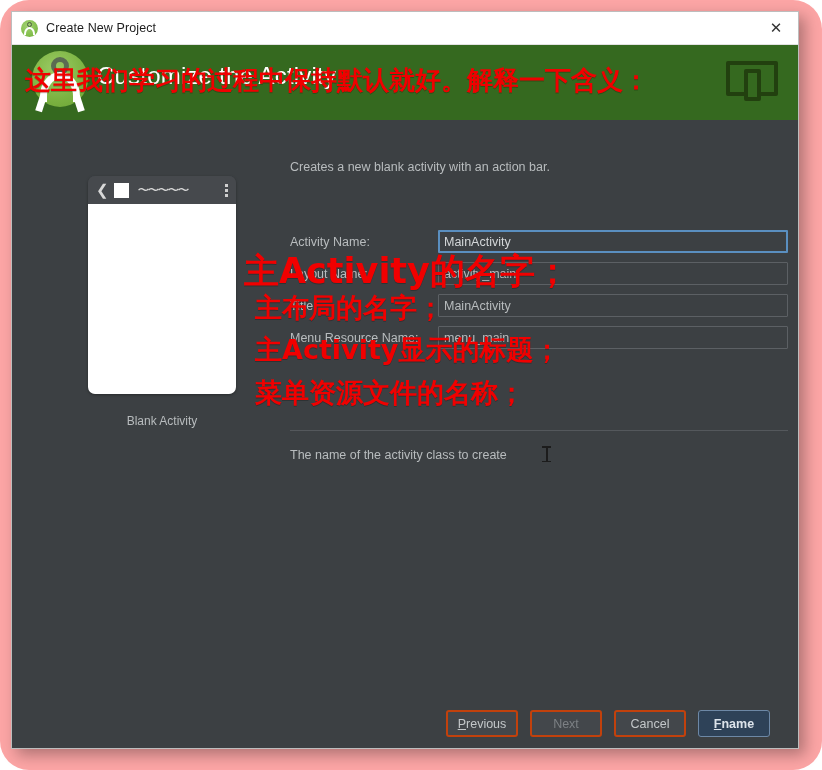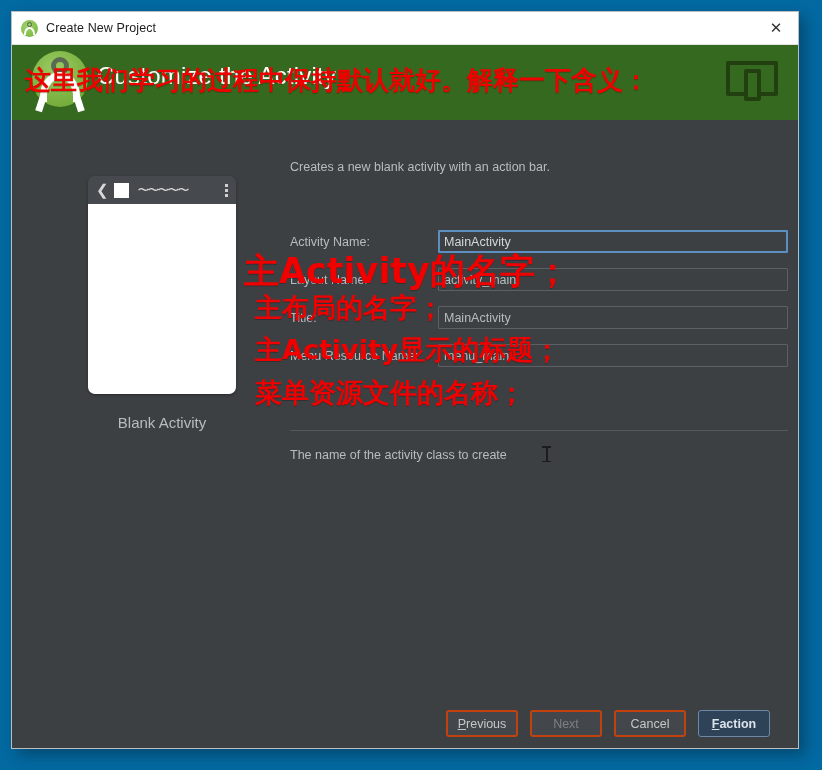--- a/index.html
+++ b/index.html
@@ -16,7 +16,8 @@
     position: relative;
     width: 822px;
     height: 770px;
-    background: #0369a1;
+    background: #fca5a5;
+    border-radius: 29px;
   }
 
   

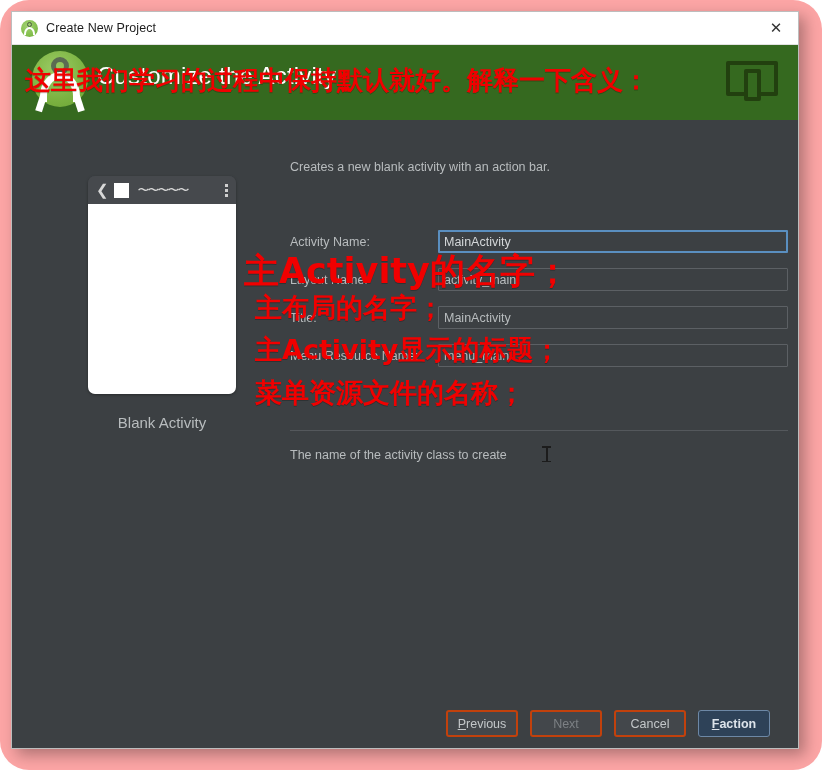--- a/index.html
+++ b/index.html
@@ -289,7 +289,7 @@
   .form-row {
     display: flex;
     align-items: center;
-    margin-bottom: 15px;
+    margin-bottom: 9px;
     height: 23px;
   }
   .form-label {

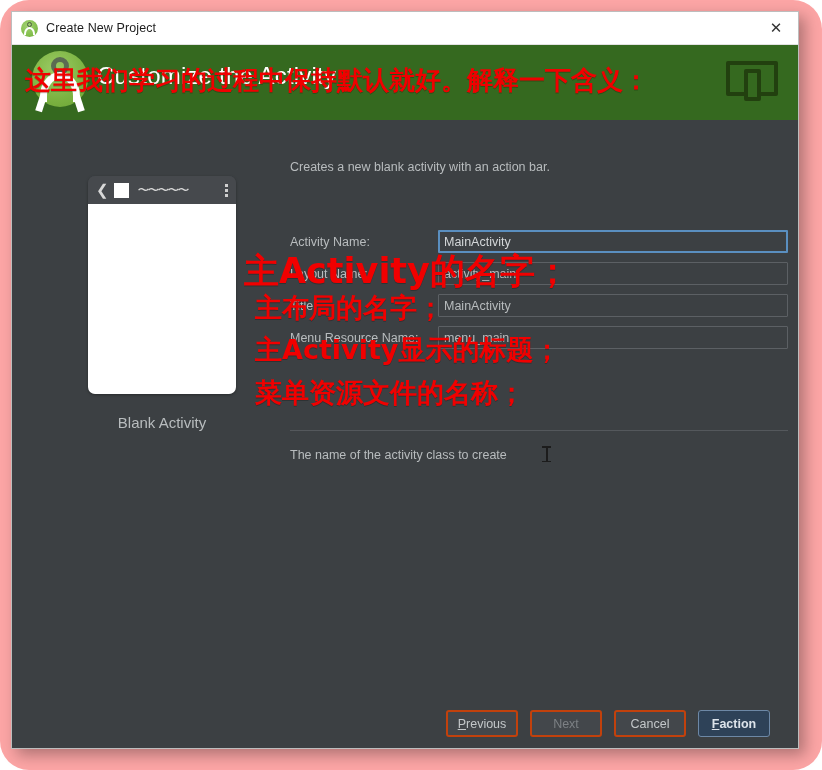--- a/index.html
+++ b/index.html
@@ -275,7 +275,7 @@
   }
   .preview-label {
     margin-top: 20px;
-    font-size: 15px;
+    font-size: 12px;
     color: #b8bcbe;
   }
 

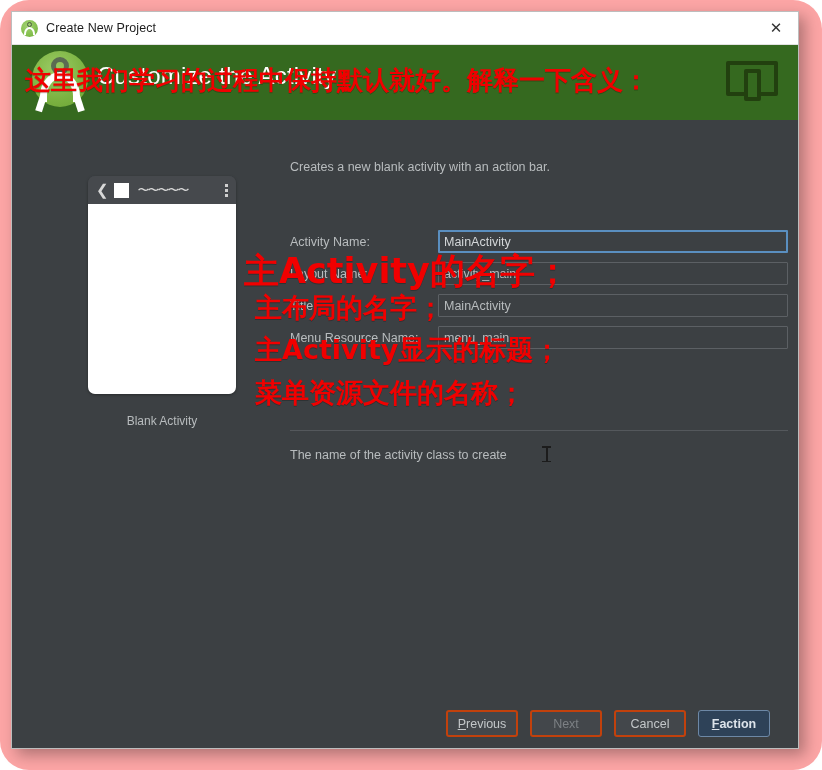--- a/index.html
+++ b/index.html
@@ -483,7 +483,7 @@
         <div class="btn disabled">Next</div>
         <div class="btn">Cancel</div>
         <div class="btn primary">
-            <span><u>F</u><span>action</span></span>
+            <span><u>F</u><span>name</span></span>
           </div>
       </div>
 

